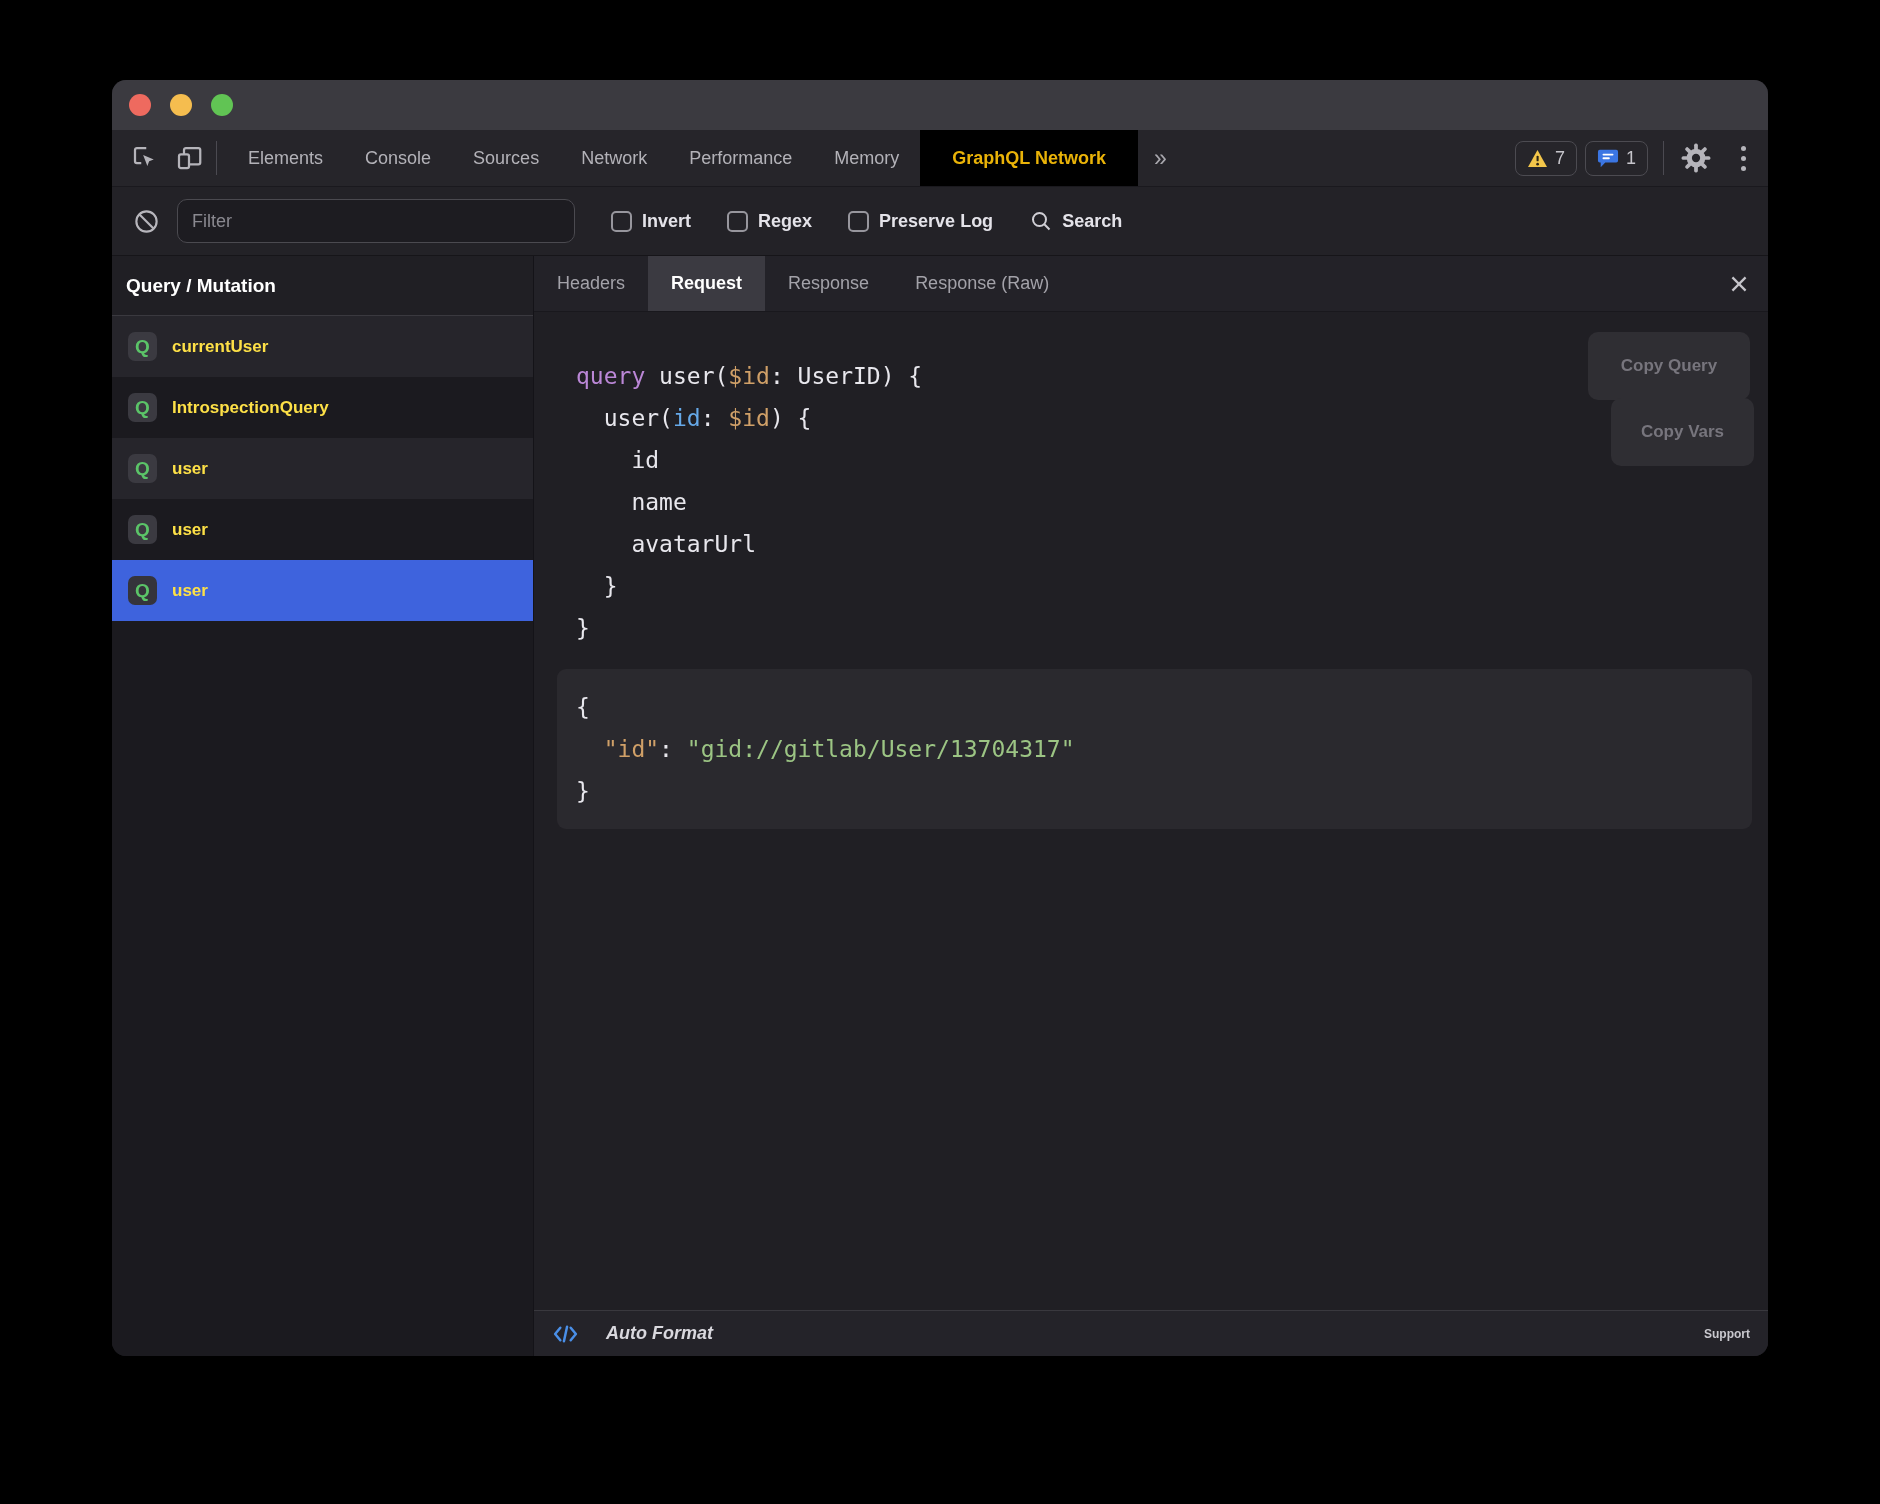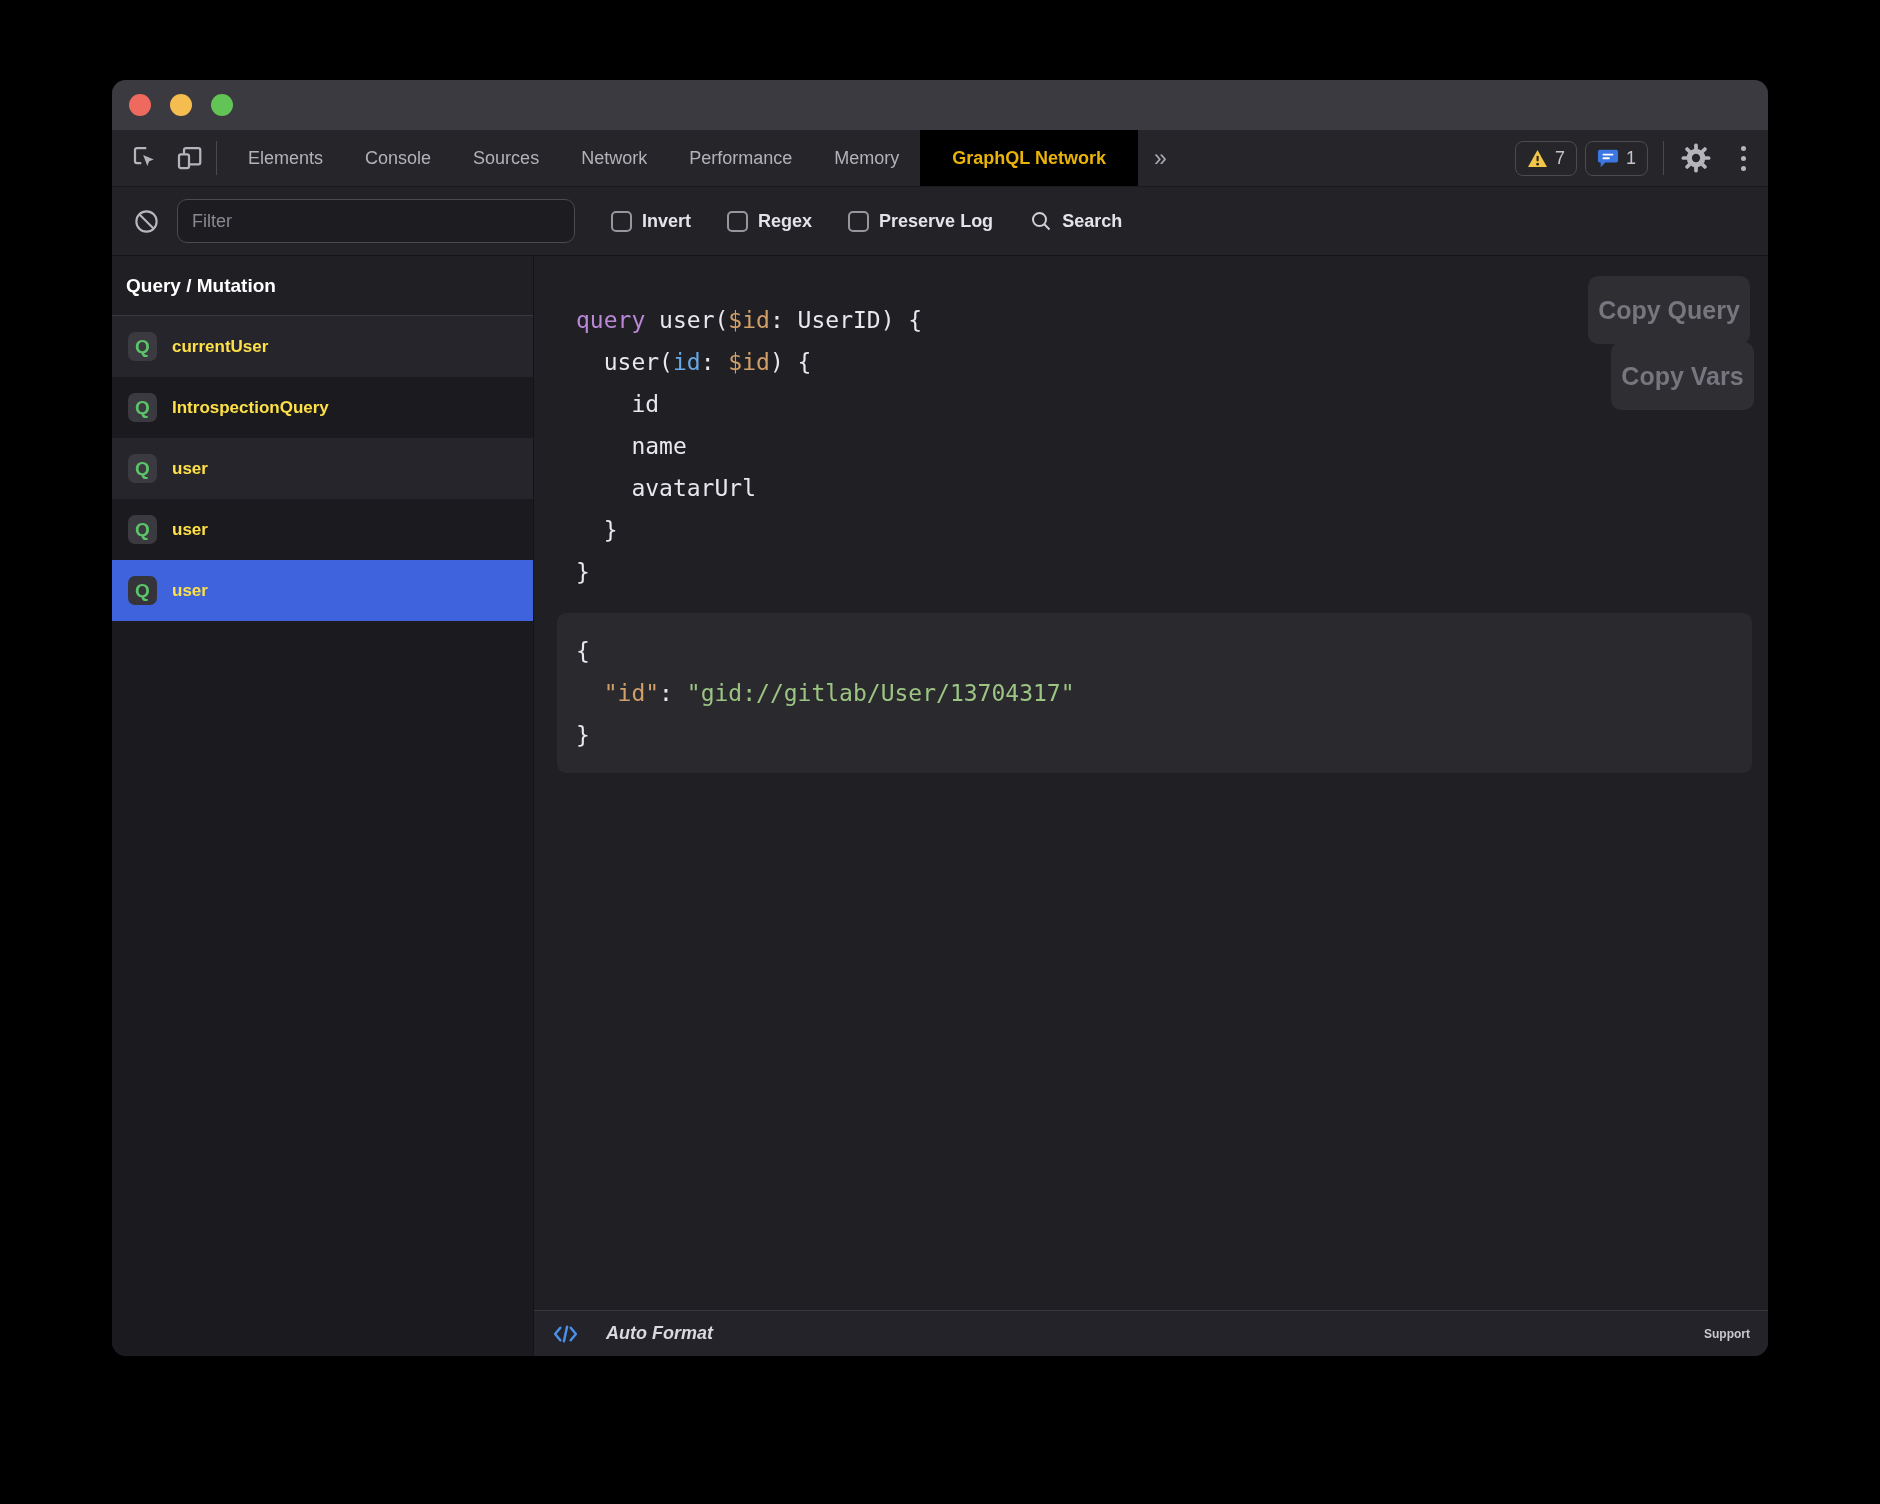--- a/index.html
+++ b/index.html
@@ -241,6 +241,20 @@
     </div>
 
     <div class="detail">
+      <div class="detail-tabs">
+        <div class="detail-tab">Headers</div>
+        <div class="detail-tab active">Request</div>
+        <div class="detail-tab">Response</div>
+        <div class="detail-tab">Response (Raw)</div>
+        <div class="detail-tabs-right">
+          <span style="display:flex;">
+            <svg width="22" height="22" viewBox="0 0 20 20" fill="none" stroke="#c6c5cb" stroke-width="2">
+              <line x1="4" y1="4" x2="16" y2="16"></line>
+              <line x1="16" y1="4" x2="4" y2="16"></line>
+            </svg>
+          </span>
+        </div>
+      </div>
 
       <div class="detail-content">
         <div id="query-code" class="code-font query-code"><div class="code-line"><span class="tok-kw">query</span><span class="tok-pl"> user(</span><span class="tok-var">$id</span><span class="tok-pl">: UserID) {</span></div><div class="code-line"><span class="tok-pl">  user(</span><span class="tok-attr">id</span><span class="tok-pl">: </span><span class="tok-var">$id</span><span class="tok-pl">) {</span></div><div class="code-line"><span class="tok-pl">    id</span></div><div class="code-line"><span class="tok-pl">    name</span></div><div class="code-line"><span class="tok-pl">    avatarUrl</span></div><div class="code-line"><span class="tok-pl">  }</span></div><div class="code-line"><span class="tok-pl">}</span></div></div>

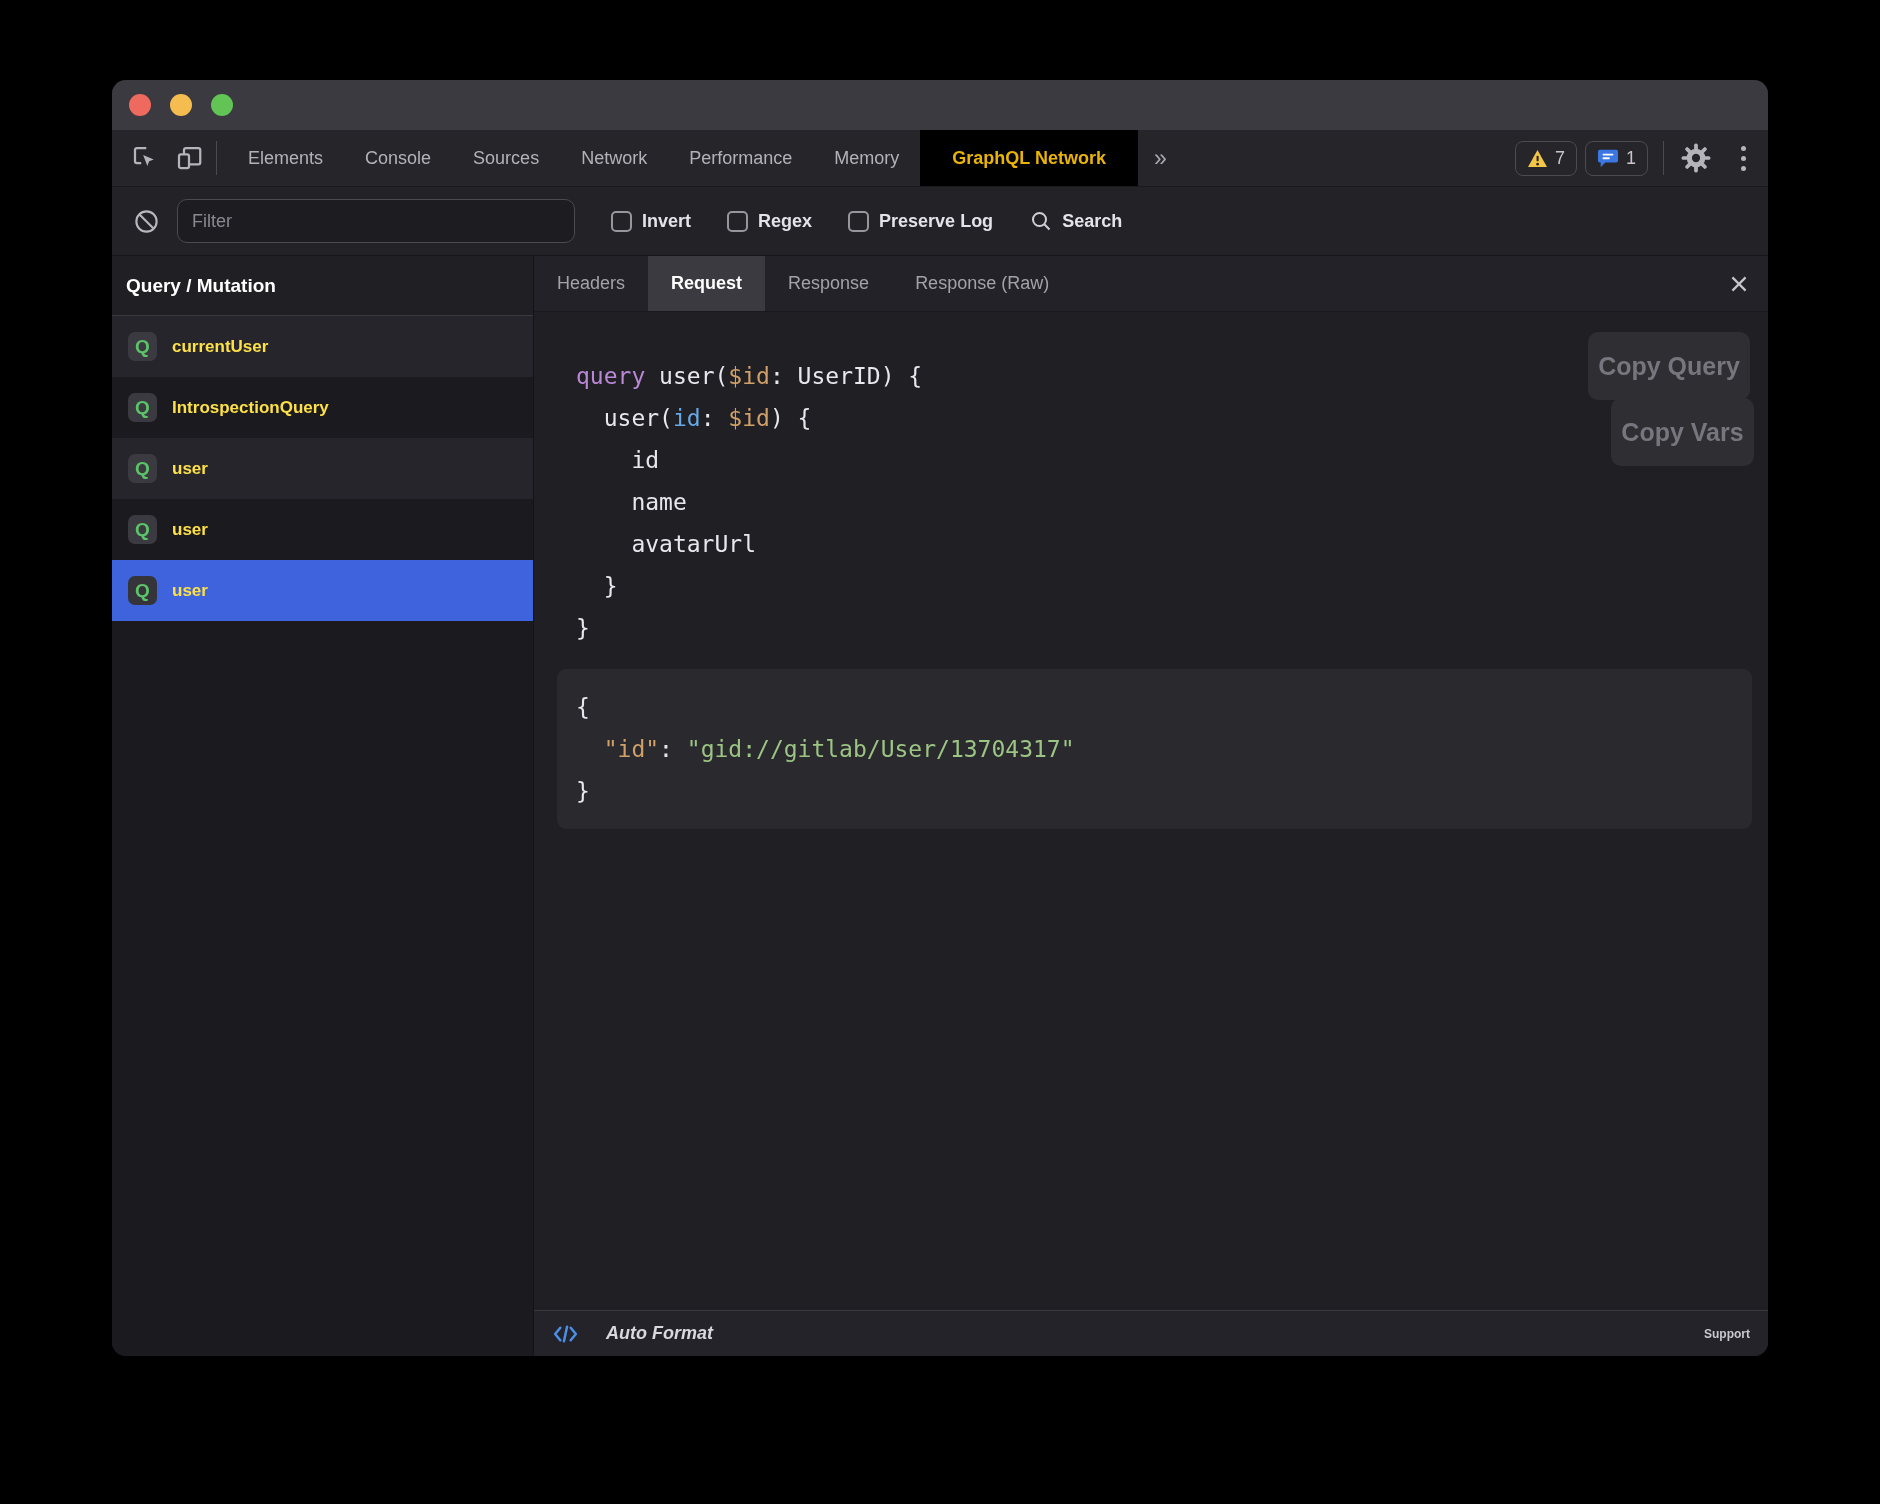--- a/index.html
+++ b/index.html
@@ -84,7 +84,7 @@
   .vars-box { margin-top:20px; background:#2a292e; border-radius:9px; padding:17px 20px 17px 19px; }
 
   .copy-btn { position:absolute; background:#2f2e33; border:none; border-radius:10px;
-    height:68px; color:#77757d; font-size:25px; font-weight:700; font-family:"Liberation Sans",sans-serif; }
+    height:68px; color:#77757d; font-size:17px; font-weight:700; font-family:"Liberation Sans",sans-serif; }
   .copy-query { top:20px; right:18px; width:162px; }
   .copy-vars  { top:86px; right:14px; width:143px; }
 

